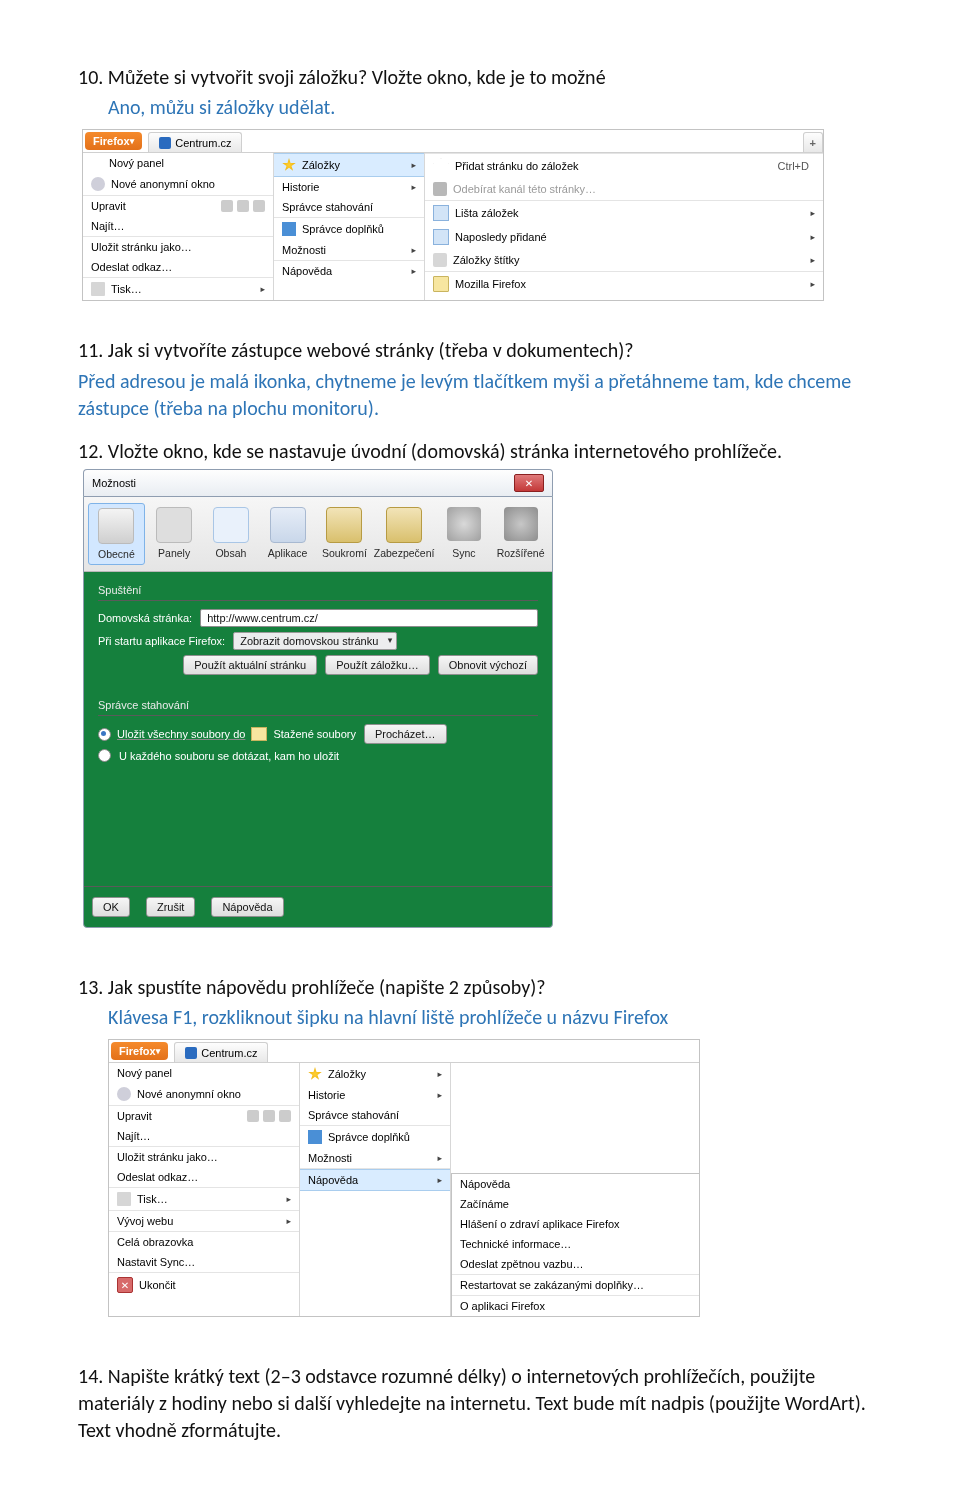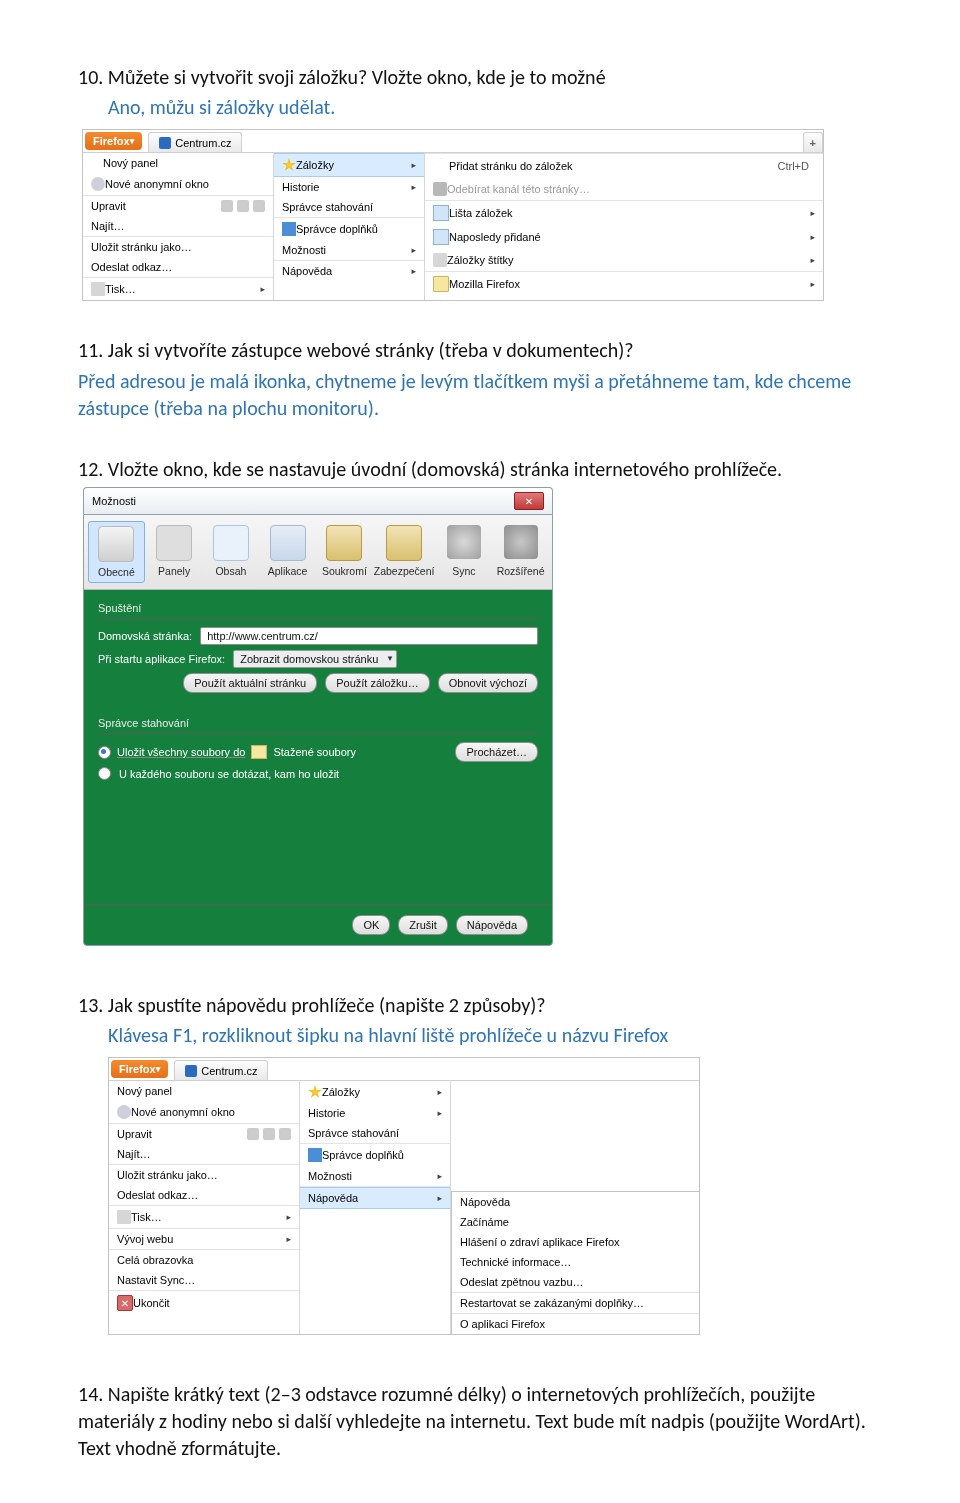--- a/index.html
+++ b/index.html
@@ -24,7 +24,7 @@
   .mcol.c2{width:150px;border-right:1px solid #d7d7d7}
   .mcol.c3{flex:1}
   .mi{display:flex;align-items:center;padding:4px 8px;gap:6px;justify-content:space-between}
-  .mi .lab{display:flex;align-items:center;}
+  .mi .lab{display:flex;align-items:center;gap:6px}
   .mi.hl{background:#d9ecff;border:1px solid #a9cdee;border-left:none;border-right:none}
   .ico{width:14px;height:14px;display:inline-block}
   .ico.star{background:radial-gradient(#ffcf33,#e5a700);clip-path:polygon(50% 0,61% 35%,98% 35%,68% 57%,79% 91%,50% 70%,21% 91%,32% 57%,2% 35%,39% 35%)}

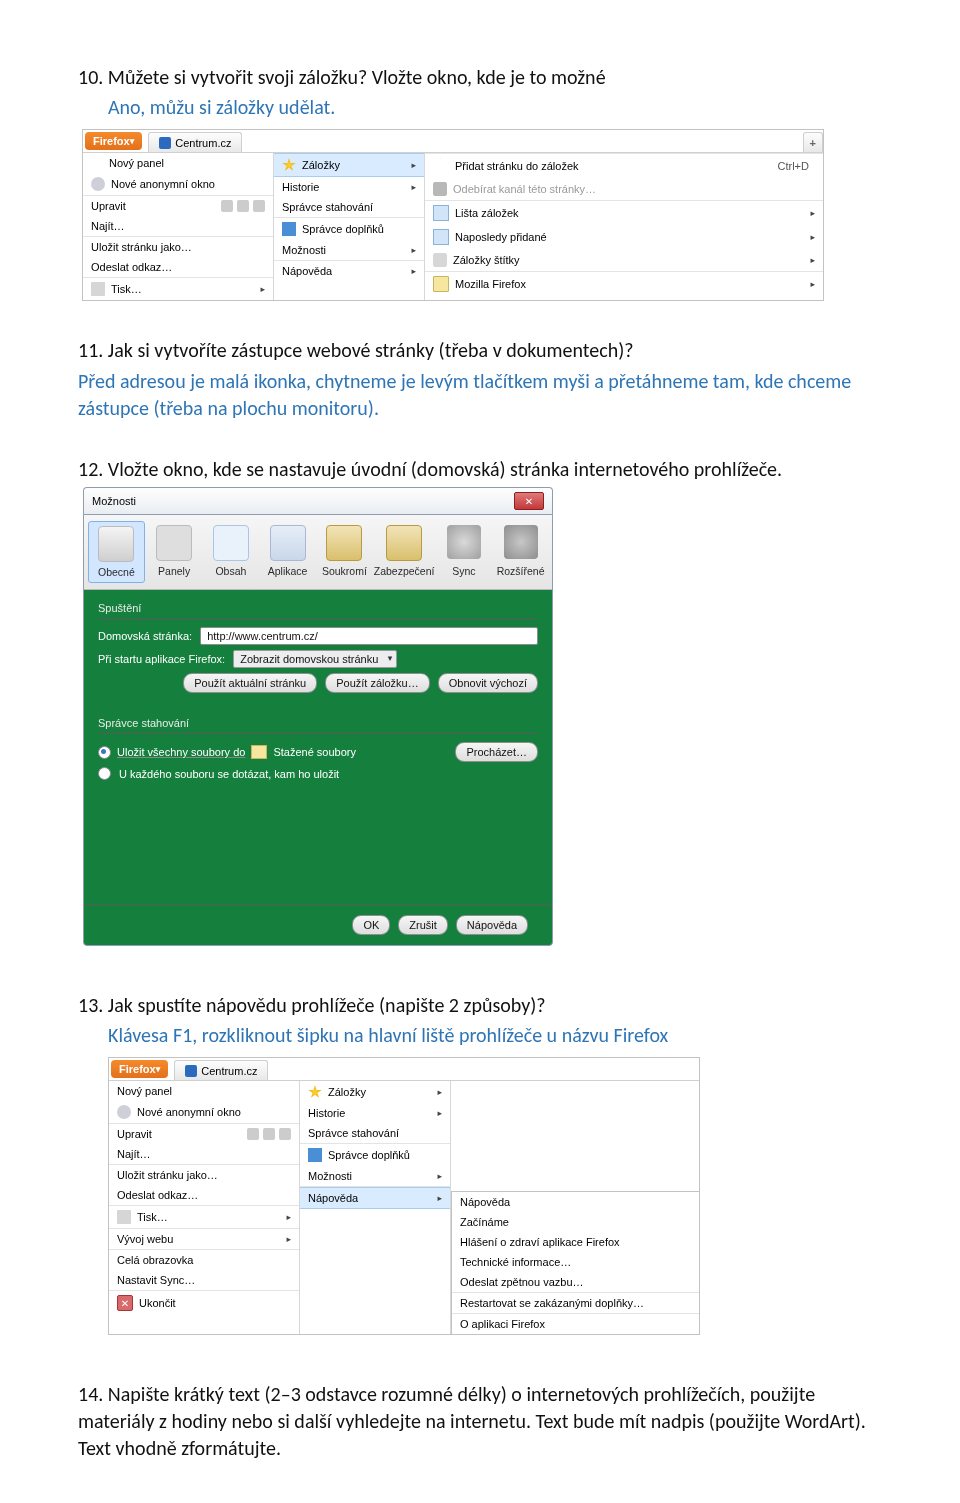--- a/index.html
+++ b/index.html
@@ -236,7 +236,7 @@
 </div>
 
 <p class="q" style="margin-top:36px">11. Jak si vytvoříte zástupce webové stránky (třeba v dokumentech)?</p>
-<p class="q" style="color:#2e75b6;margin-bottom:34px">Před adresou je malá ikonka, chytneme je levým tlačítkem myši a přetáhneme tam, kde chceme zástupce (třeba na plochu monitoru).</p>
+<p class="q" style="color:#2e75b6;margin-bottom:16px">Před adresou je malá ikonka, chytneme je levým tlačítkem myši a přetáhneme tam, kde chceme zástupce (třeba na plochu monitoru).</p>
 
 <p class="q">12. Vložte okno, kde se nastavuje úvodní (domovská) stránka internetového prohlížeče.</p>
 

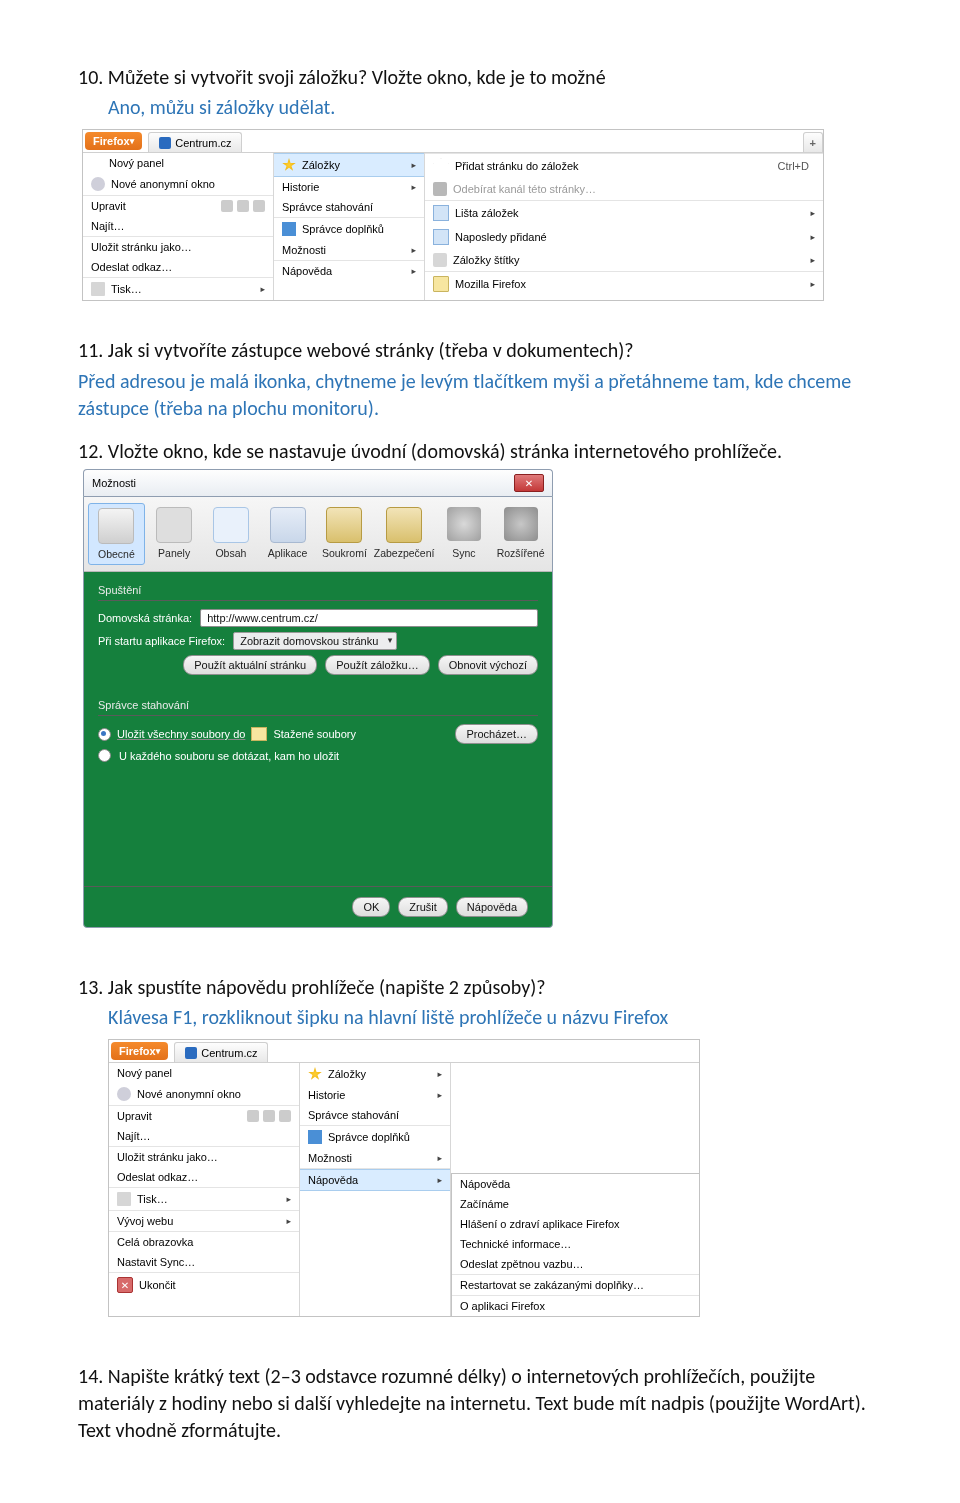--- a/index.html
+++ b/index.html
@@ -62,7 +62,7 @@
   .combo{background:#ecedee;color:#111;border:1px solid #9a9a9a;border-radius:2px;padding:2px 18px 2px 6px;position:relative;font-size:11px}
   .combo:after{content:"▾";position:absolute;right:4px;top:2px;font-size:9px;color:#333}
   .tinput{background:#fff;color:#111;border:1px solid #8c8c8c;border-radius:2px;padding:2px 6px;flex:1;font-size:11px}
-  .btn{background:linear-gradient(#f6f6f6,#dedede);color:#111;border:1px solid #8f8f8f;border-radius:9px;padding:3px 10px;font-size:11px}
+  .btn{background:linear-gradient(#f6f6f6,#dedede);color:#111;border:1px solid #8f8f8f;border-radius:3px;padding:3px 10px;font-size:11px}
   .radio{width:11px;height:11px;border:1px solid #8a8a8a;border-radius:50%;display:inline-block;background:#fff;position:relative}
   .radio.on:after{content:"";position:absolute;width:5px;height:5px;background:#3a76c4;border-radius:50%;left:2px;top:2px}
   .ffolder{width:14px;height:12px;background:#f7e6a0;border:1px solid #c9b45f;display:inline-block}

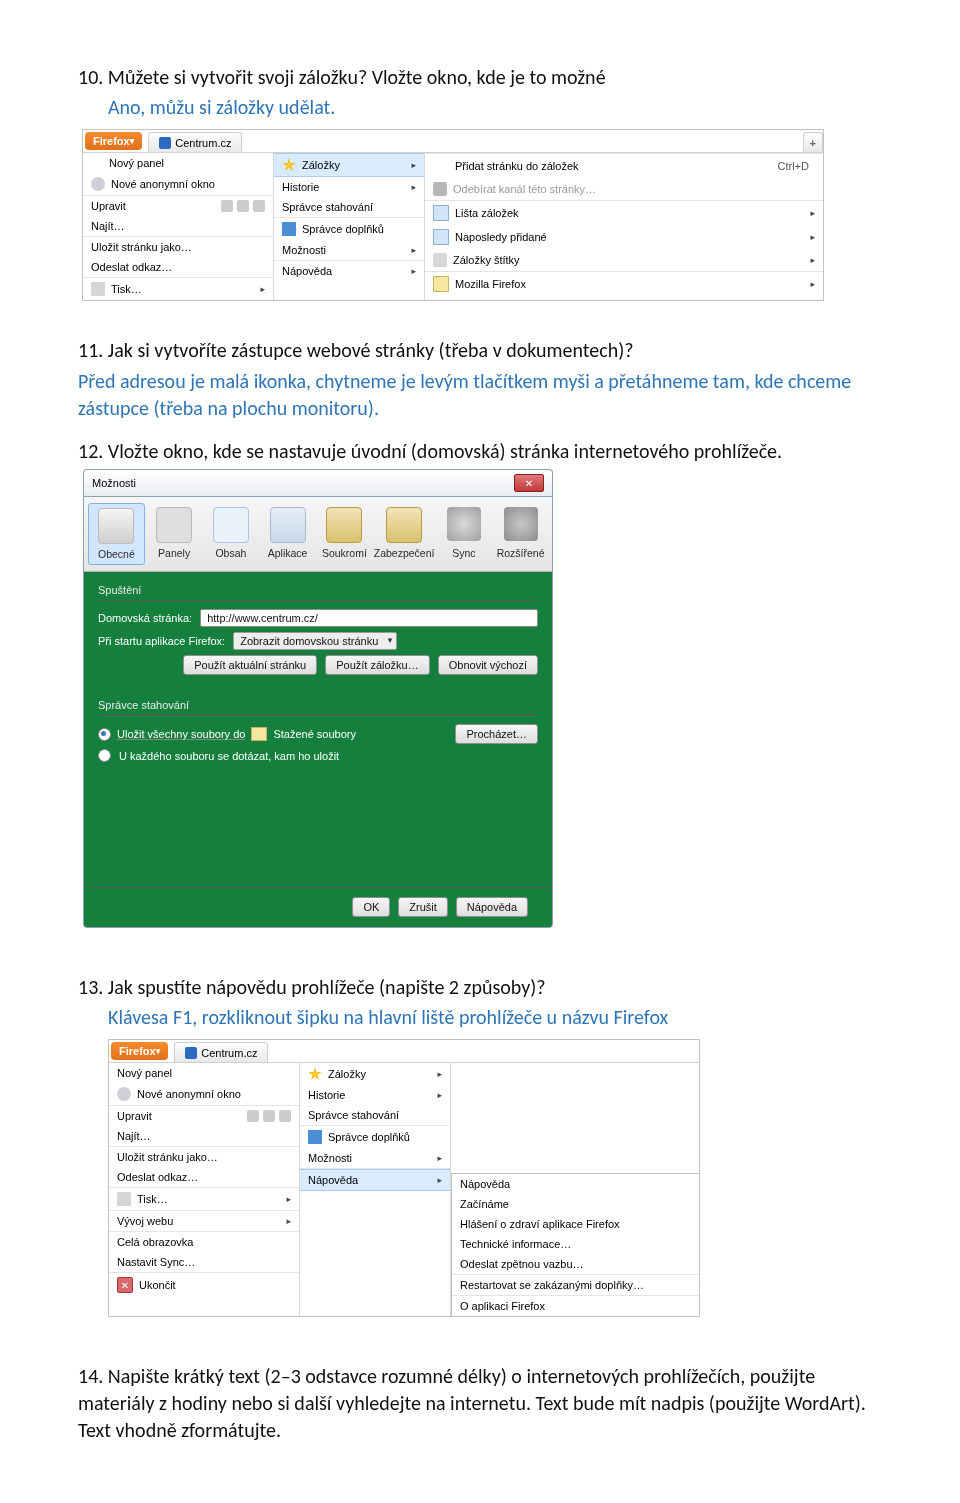--- a/index.html
+++ b/index.html
@@ -277,7 +277,7 @@
       <div class="sect">
         <div class="sect-h">Správce stahování</div>
         <div class="hr"></div>
-        <div class="frow" style="justify-content:space-between">
+        <div class="frow" style="justify-content:flex-start">
           <span style="display:flex;align-items:center;gap:6px">
             <span class="radio on"></span>
             <span style="text-decoration:underline;text-decoration-color:#888">Uložit všechny soubory do</span>

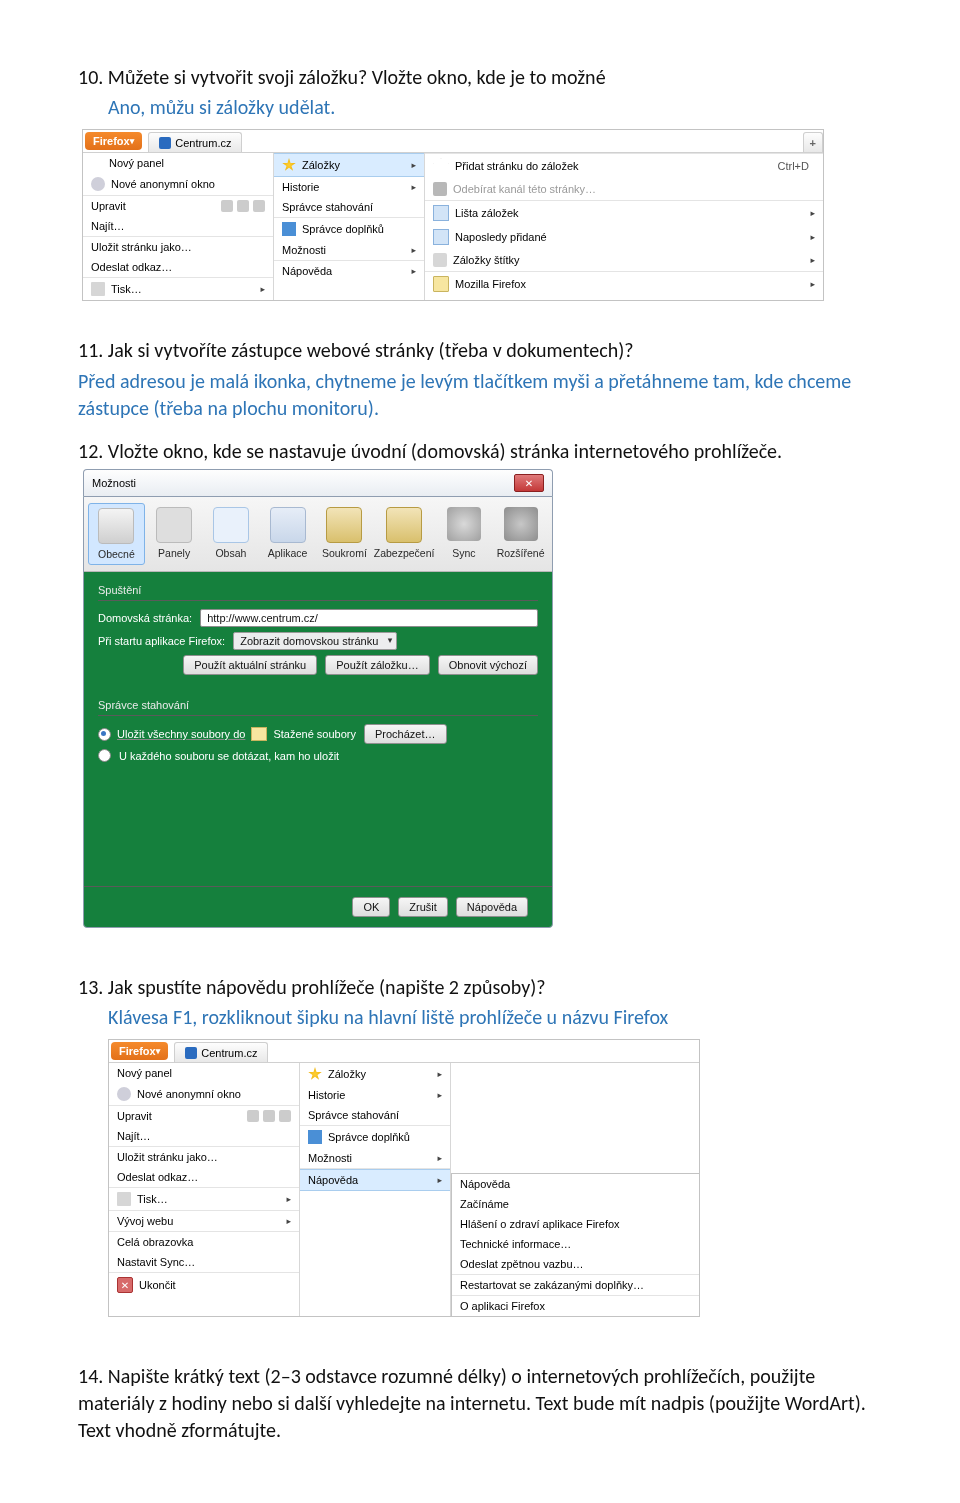--- a/index.html
+++ b/index.html
@@ -66,7 +66,7 @@
   .radio{width:11px;height:11px;border:1px solid #8a8a8a;border-radius:50%;display:inline-block;background:#fff;position:relative}
   .radio.on:after{content:"";position:absolute;width:5px;height:5px;background:#3a76c4;border-radius:50%;left:2px;top:2px}
   .ffolder{width:14px;height:12px;background:#f7e6a0;border:1px solid #c9b45f;display:inline-block}
-  .dlg-foot{display:flex;justify-content:flex-end;gap:8px;padding:10px 24px;border-top:1px solid #5a5a5a}
+  .dlg-foot{display:flex;gap:16px;padding:10px 8px;border-top:1px solid #5a5a5a}
 
   
   .shot3{width:590px;border:1px solid #c3c3c3;background:#fff;margin-left:30px}

